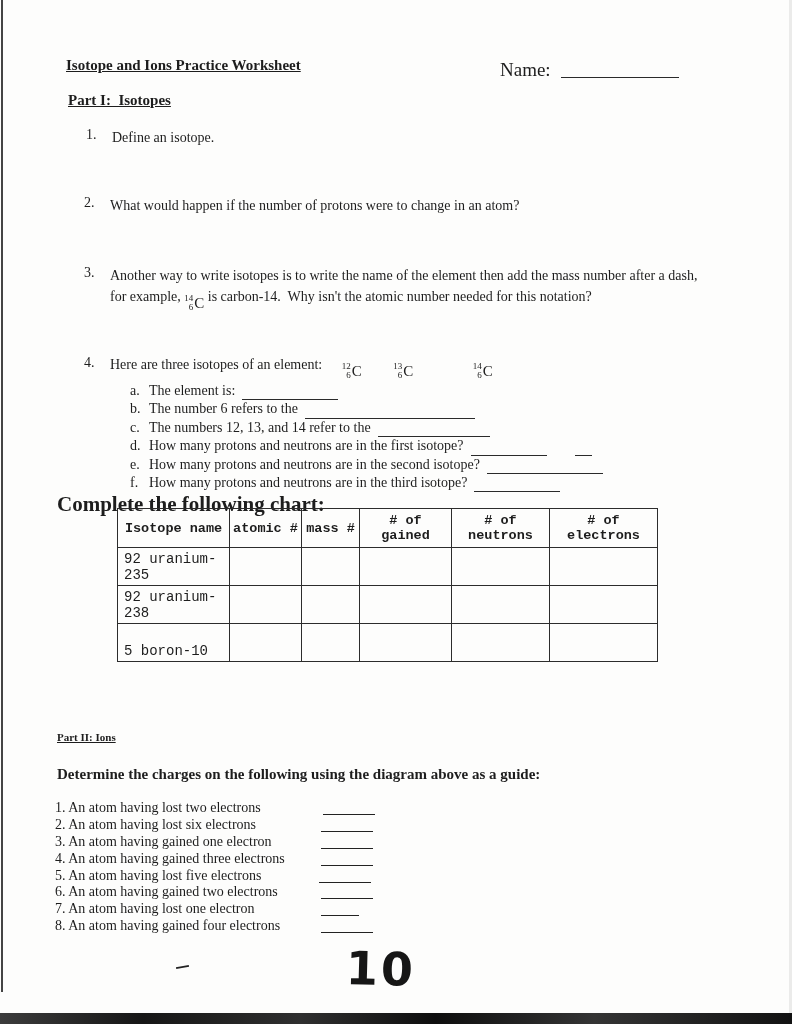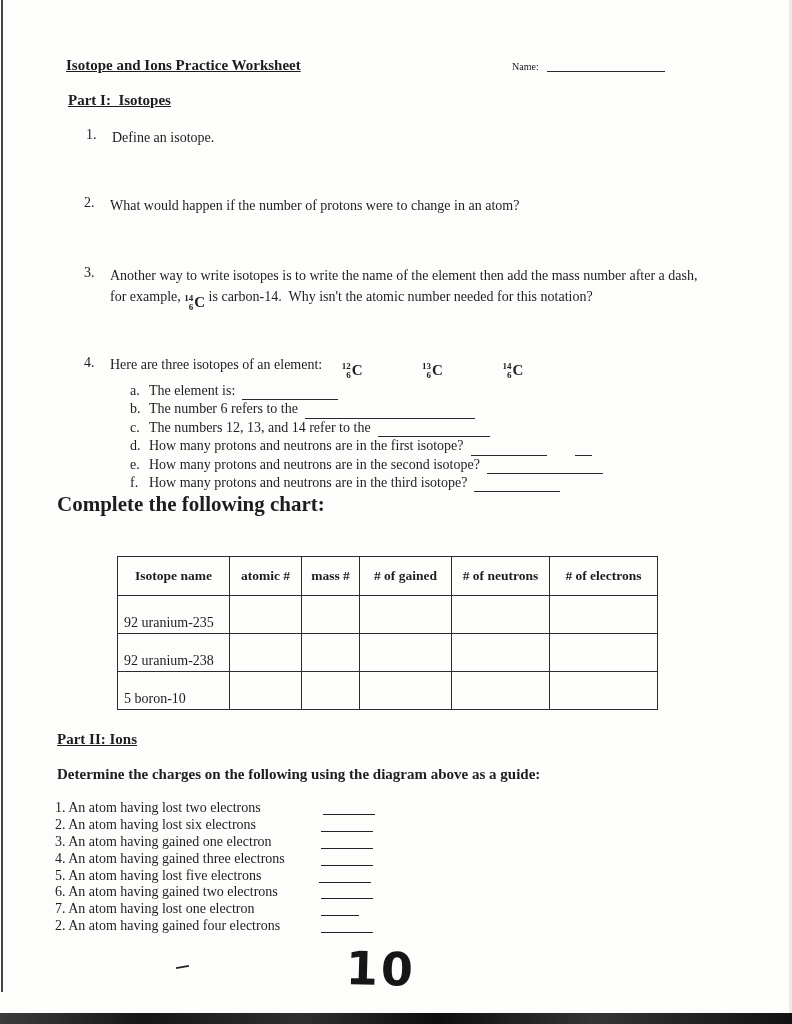--- a/index.html
+++ b/index.html
@@ -66,7 +66,7 @@
 <div class="page">
 
   <div class="abs b u" style="left:66px; top:57px; font-size:15px;">Isotope and Ions Practice Worksheet</div>
-  <div class="abs" style="left:500px; top:59px; font-size:10px;margin-left:12px;">
+  <div class="abs" style="left:500px; top:59px; font-size:19px;">
     <span>Name:</span>
     <span class="blank" style="width:118px; margin-left:6px;"></span>
   </div>

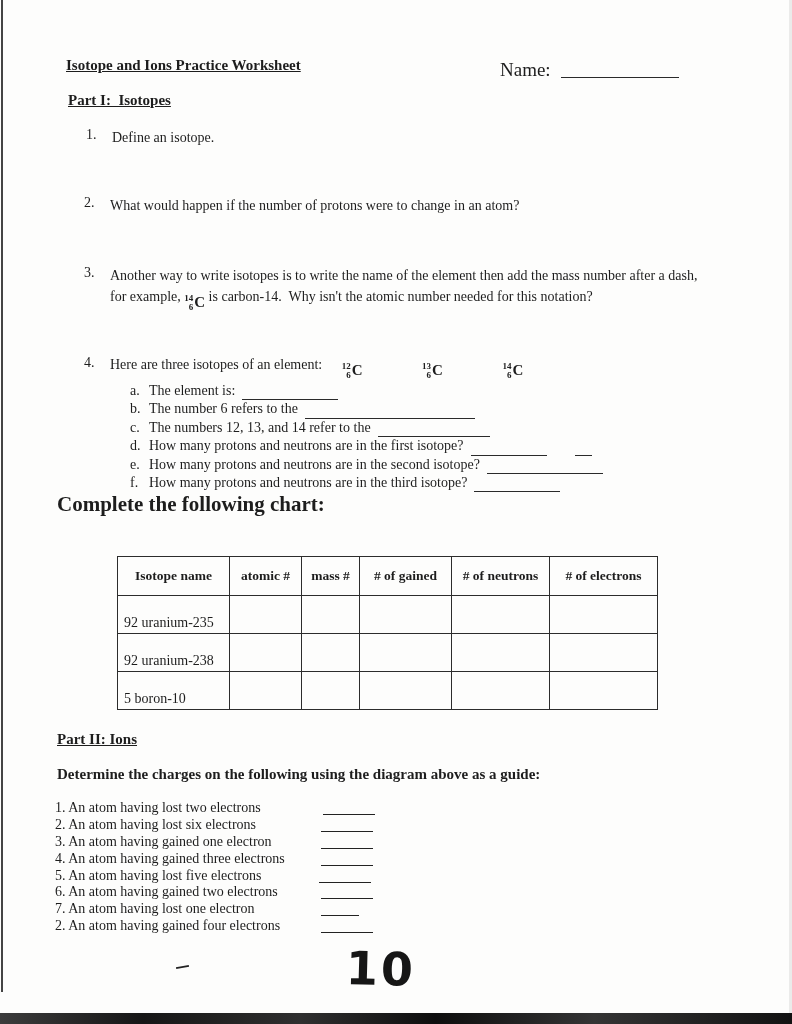--- a/index.html
+++ b/index.html
@@ -24,7 +24,7 @@
   .blank { display:inline-block; border-bottom:1px solid #2a2a2a; height:13px; vertical-align:-2px; }
 
   
-  .isotope { display:inline-flex; align-items:center;font-weight:bold; }
+  .isotope { display:inline-flex; align-items:flex-end; }
   .iso-stack { display:inline-flex; flex-direction:column; align-items:flex-end; font-size:9px; line-height:8.5px; margin-right:1px; vertical-align:-3px; }
   .iso-sym { font-size:15px; line-height:15px; }
 

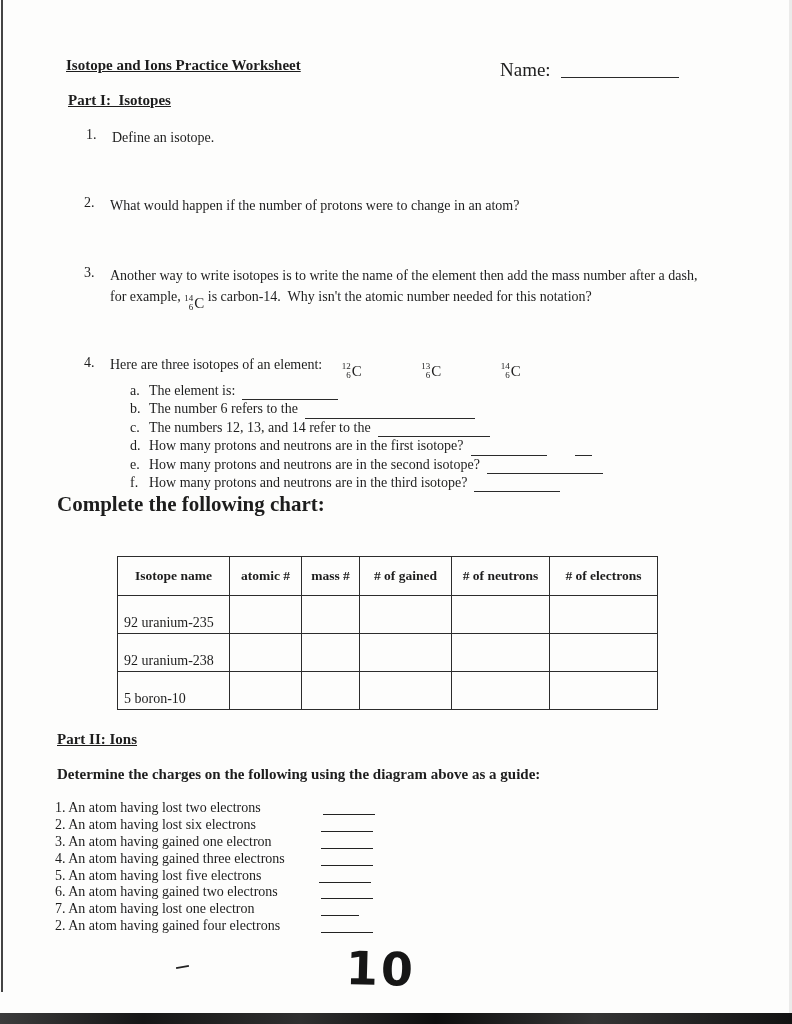--- a/index.html
+++ b/index.html
@@ -109,7 +109,7 @@
             </span>
             <span class="iso-sym">C</span>
           </span>
-        <span class="isotope" style="margin-left:56px;">
+        <span class="isotope" style="margin-left:28px;">
             <span class="iso-stack">
               <span>13</span>
               <span>6</span>

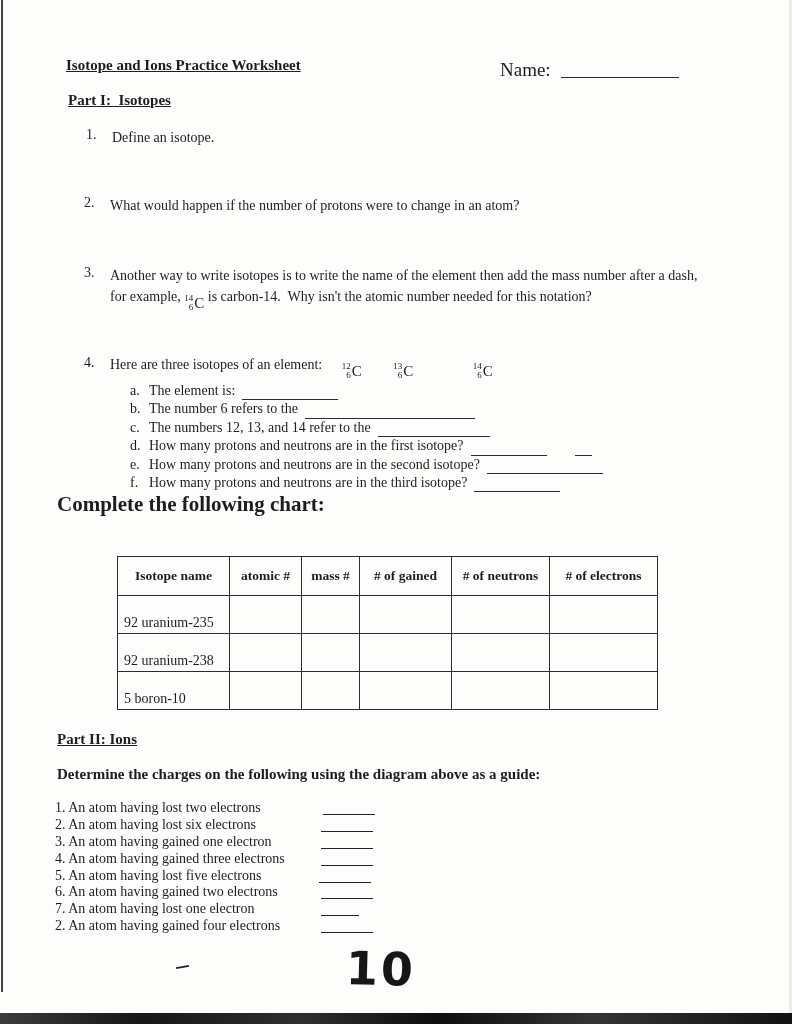--- a/index.html
+++ b/index.html
@@ -162,7 +162,7 @@
 
   <div class="abs b" style="left:57px; top:492px; font-size:21px;">Complete the following chart:</div>
 
-  <table class="chart-table abs" style="left:117px; top:556px;">
+  <table class="chart-table abs" style="left:117px; top:508px;font-family:Liberation Mono, monospace;">
     <colgroup>
       <col style="width:112px">
         <col style="width:72px">

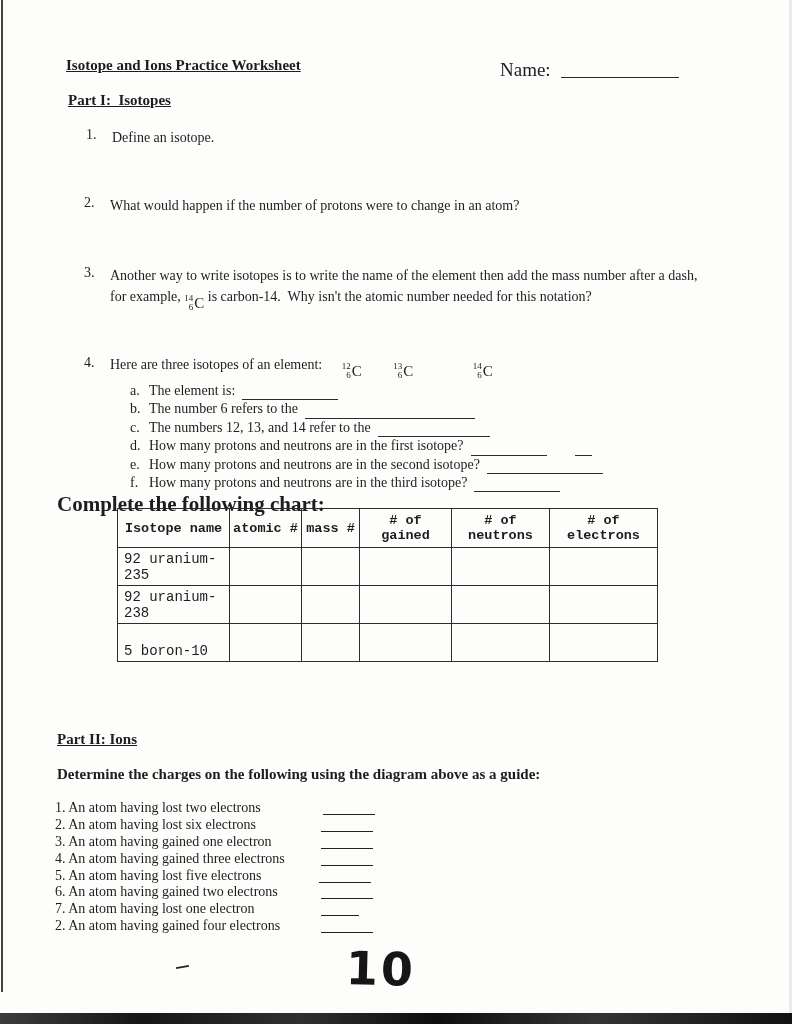--- a/index.html
+++ b/index.html
@@ -209,7 +209,7 @@
     </tbody>
   </table>
 
-  <div class="abs b u" style="left:57px; top:731px; font-size:15px;">Part II: Ions</div>
+  <div class="abs b u" style="left:57px; top:731px; font-size:11px;">Part II: Ions</div>
 
   <div class="abs b" style="left:57px; top:766px; font-size:15px;">Determine the charges on the following using the diagram above as a guide:</div>
 

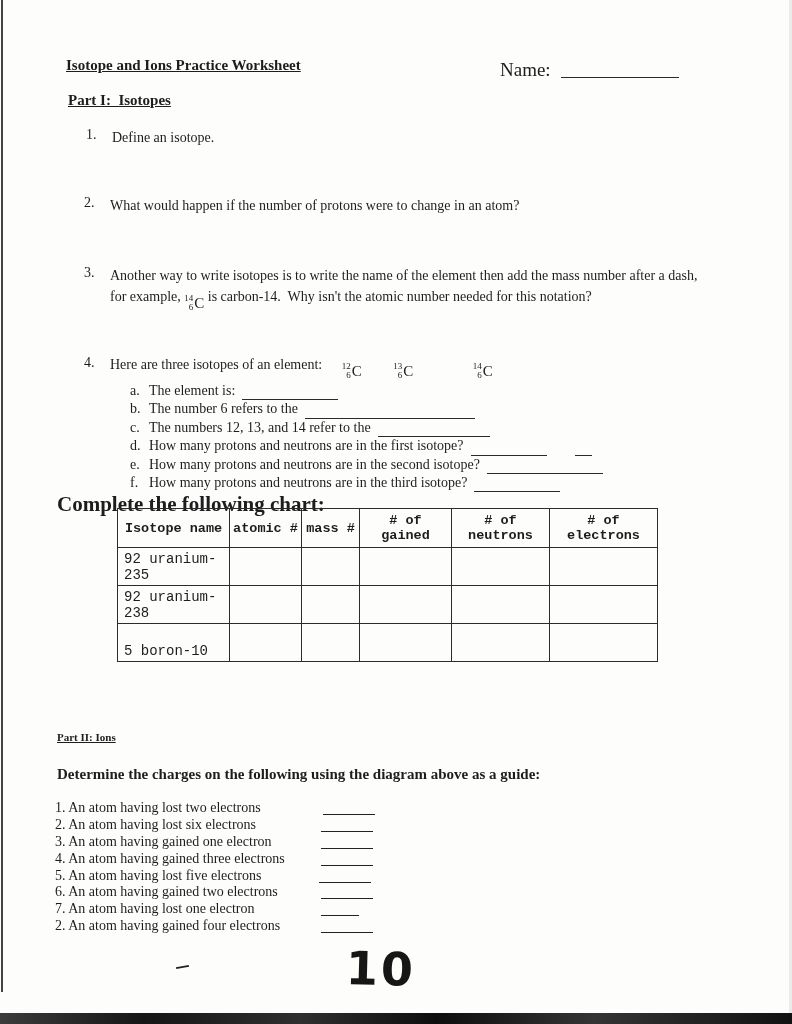--- a/index.html
+++ b/index.html
@@ -243,7 +243,7 @@
       <span class="ion-blank" style="width:38px;"></span>
     </div>
     <div class="ion-row">
-      <span class="ion-text">2. An atom having gained four electrons</span>
+      <span class="ion-text">8. An atom having gained four electrons</span>
       <span class="ion-blank"></span>
     </div>
   </div>

